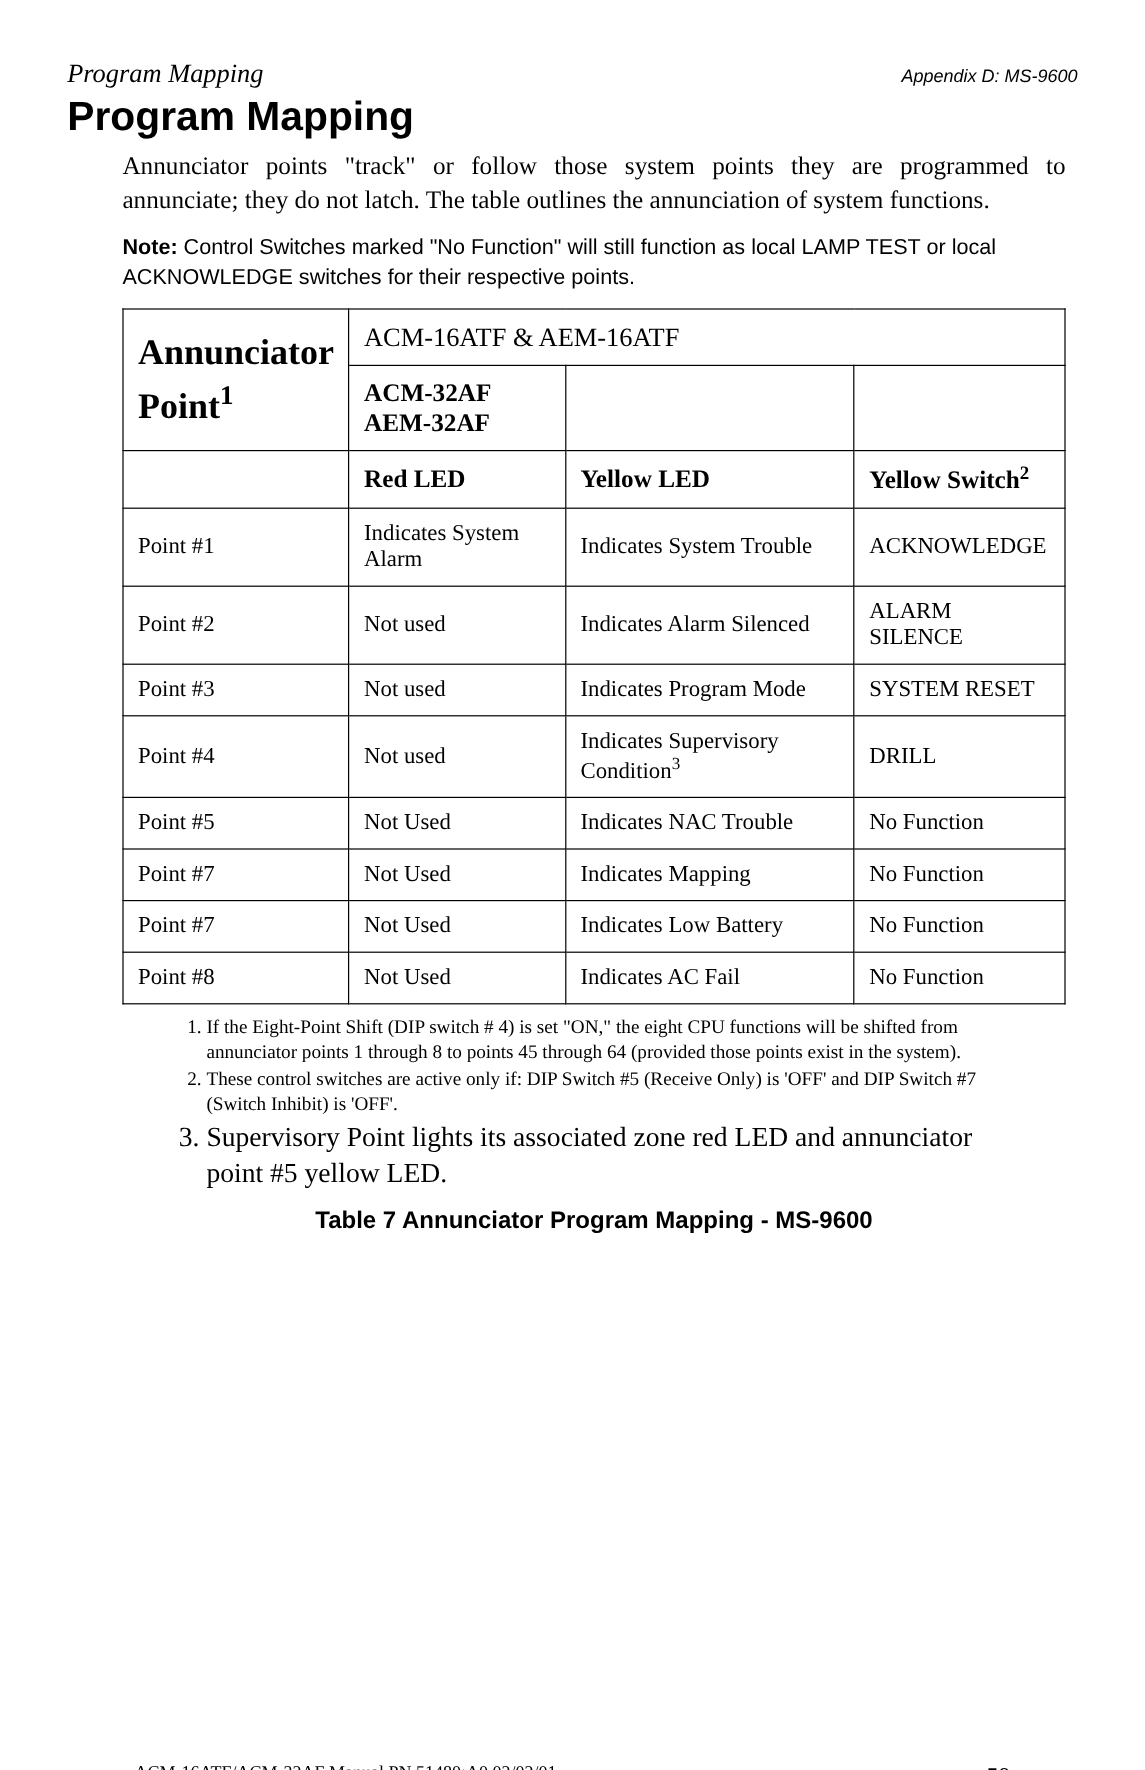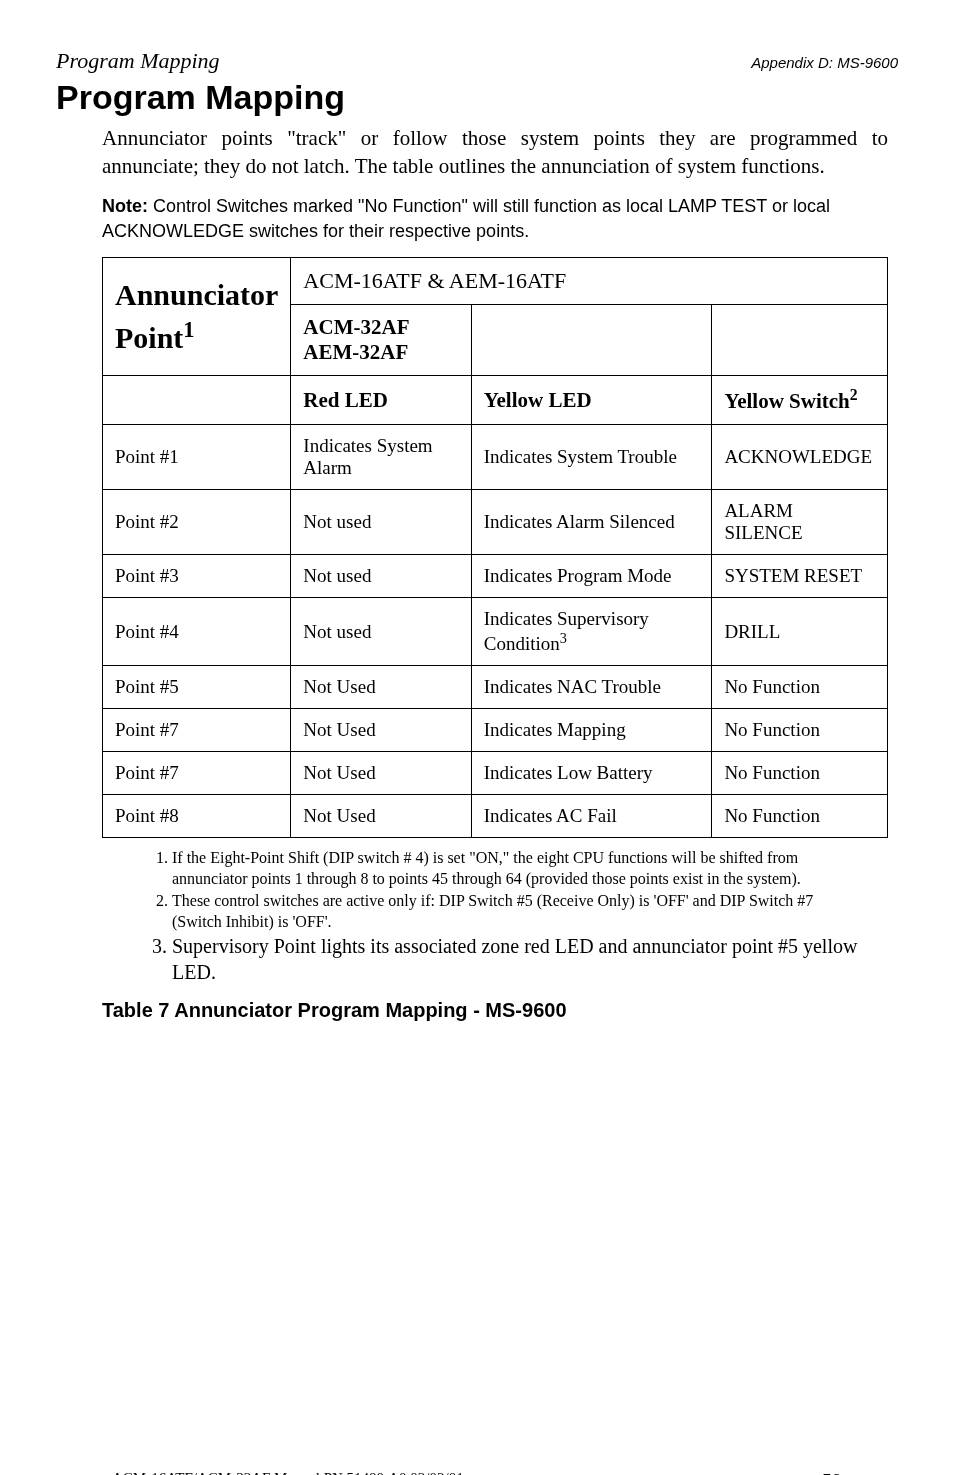--- a/index.html
+++ b/index.html
@@ -87,7 +87,7 @@
     line-height: 1.28;
   }
   ol.footnotes li .fn2 { font-size: 16px; }
-  ol.footnotes li.fn3 { font-size: 20px; }
+  ol.footnotes li.fn3 { font-size: 23px; }
   .table-caption {
     font-family: Arial, Helvetica, sans-serif;
     font-weight: bold;

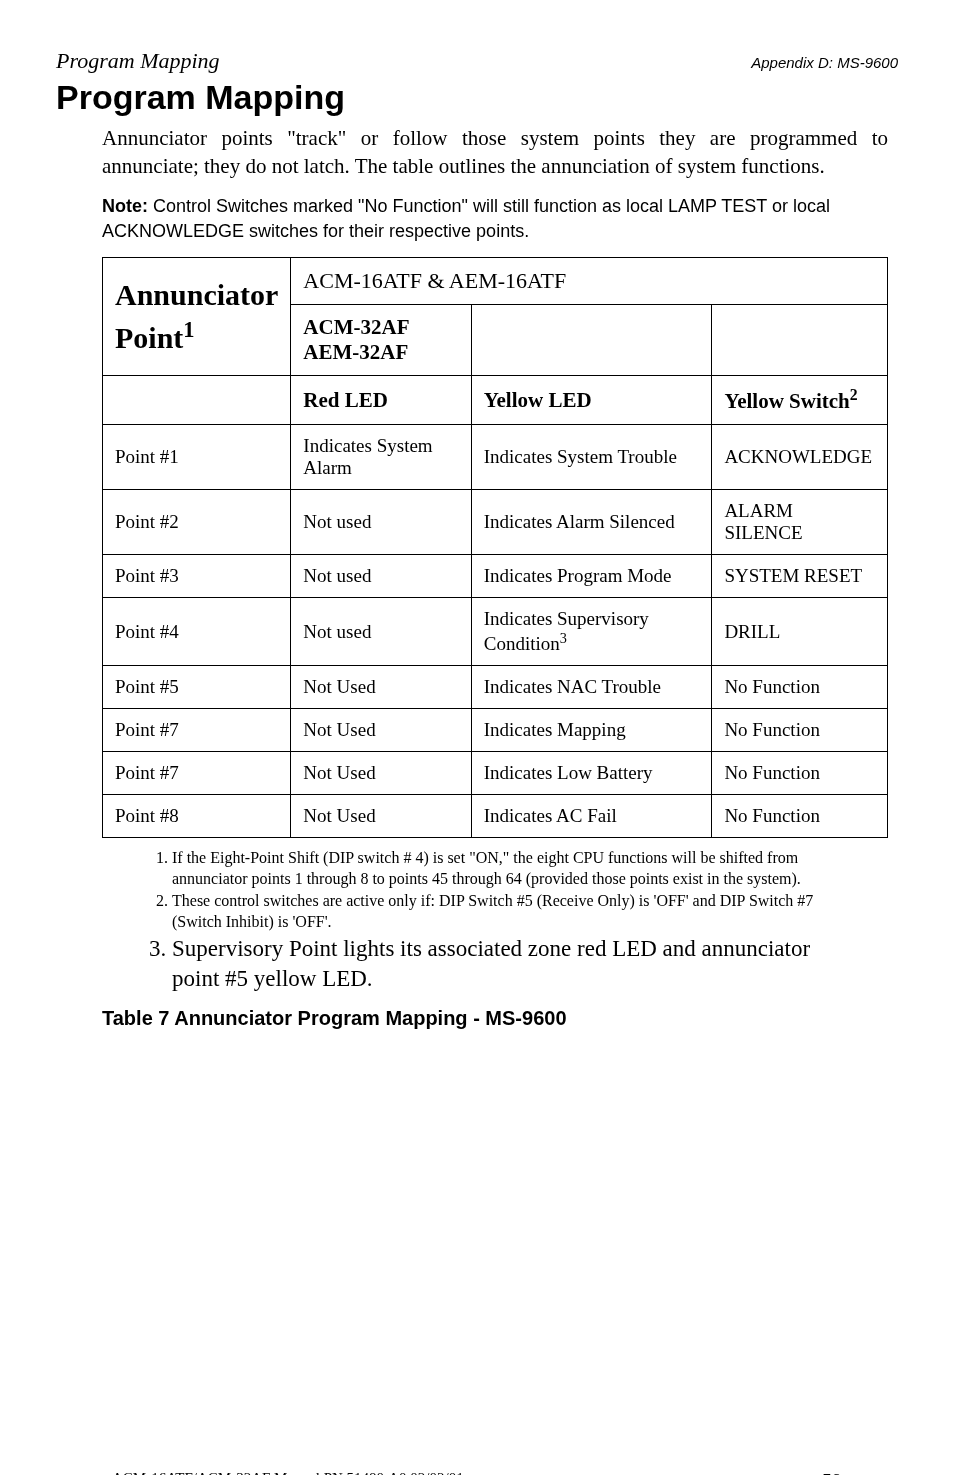--- a/index.html
+++ b/index.html
@@ -92,7 +92,7 @@
     font-family: Arial, Helvetica, sans-serif;
     font-weight: bold;
     font-size: 20px;
-    text-align: left;
+    text-align: center;
     margin: 14px 0 0 0;
   }
   .footer {

